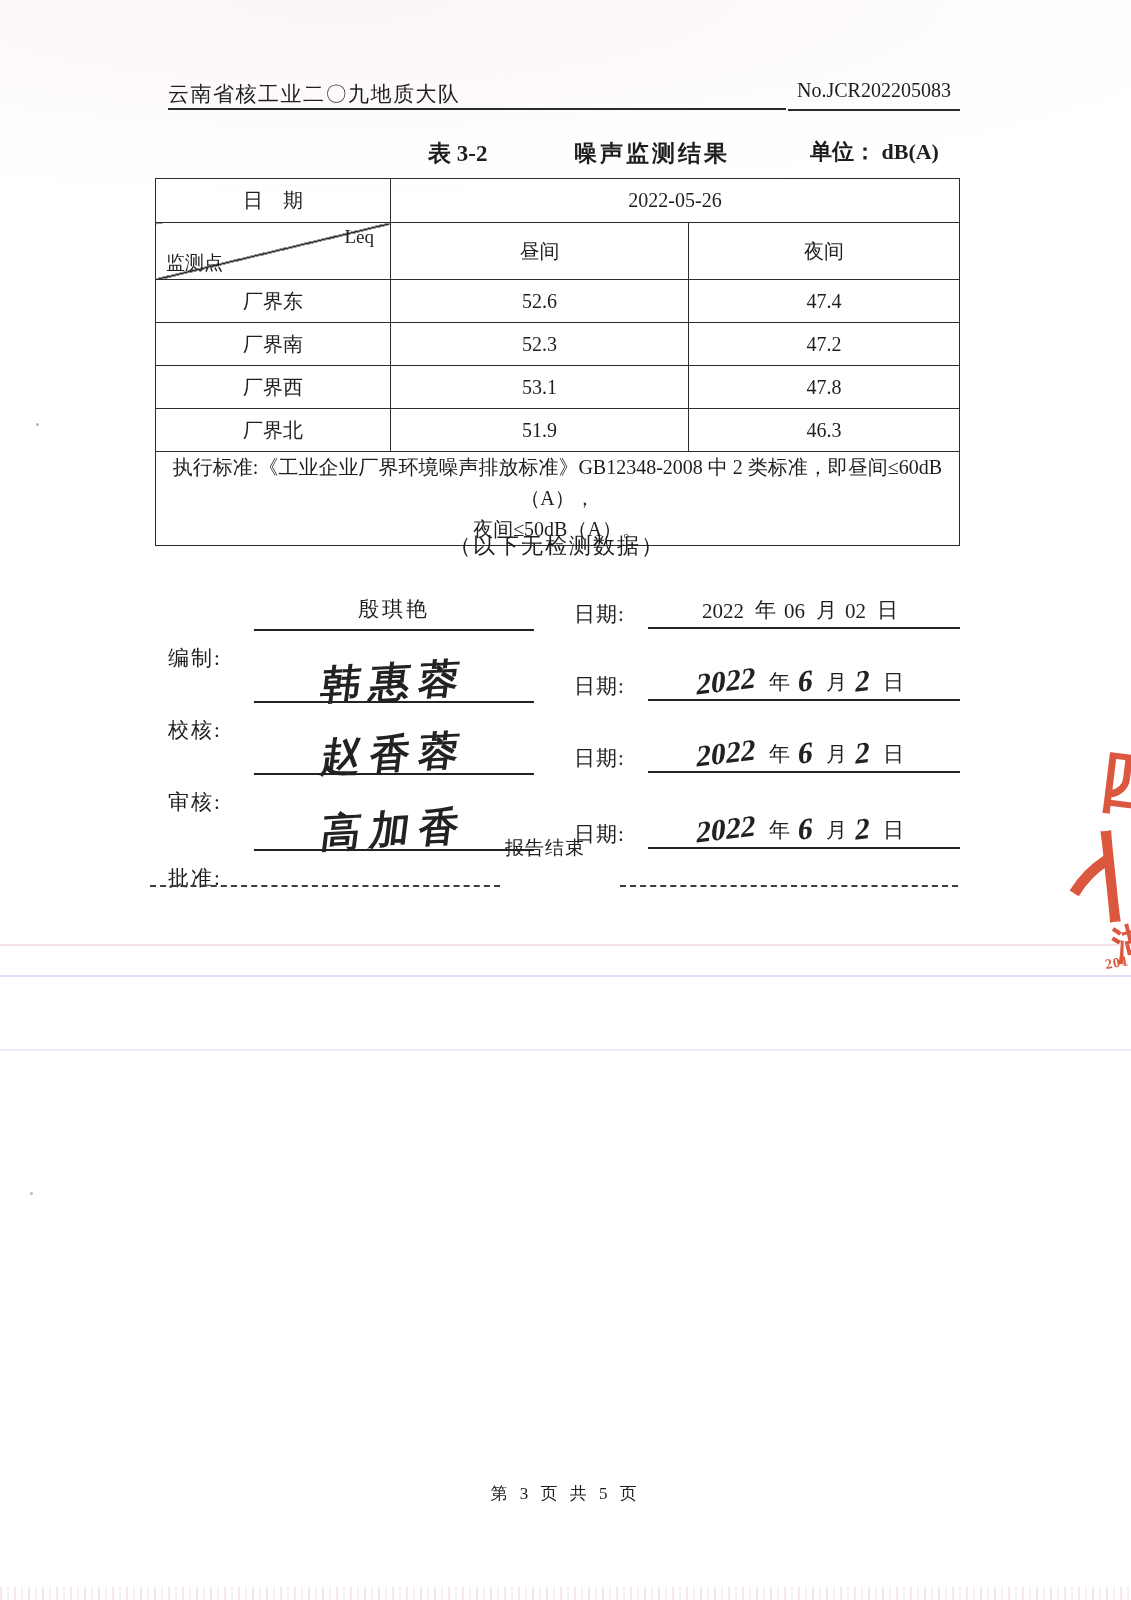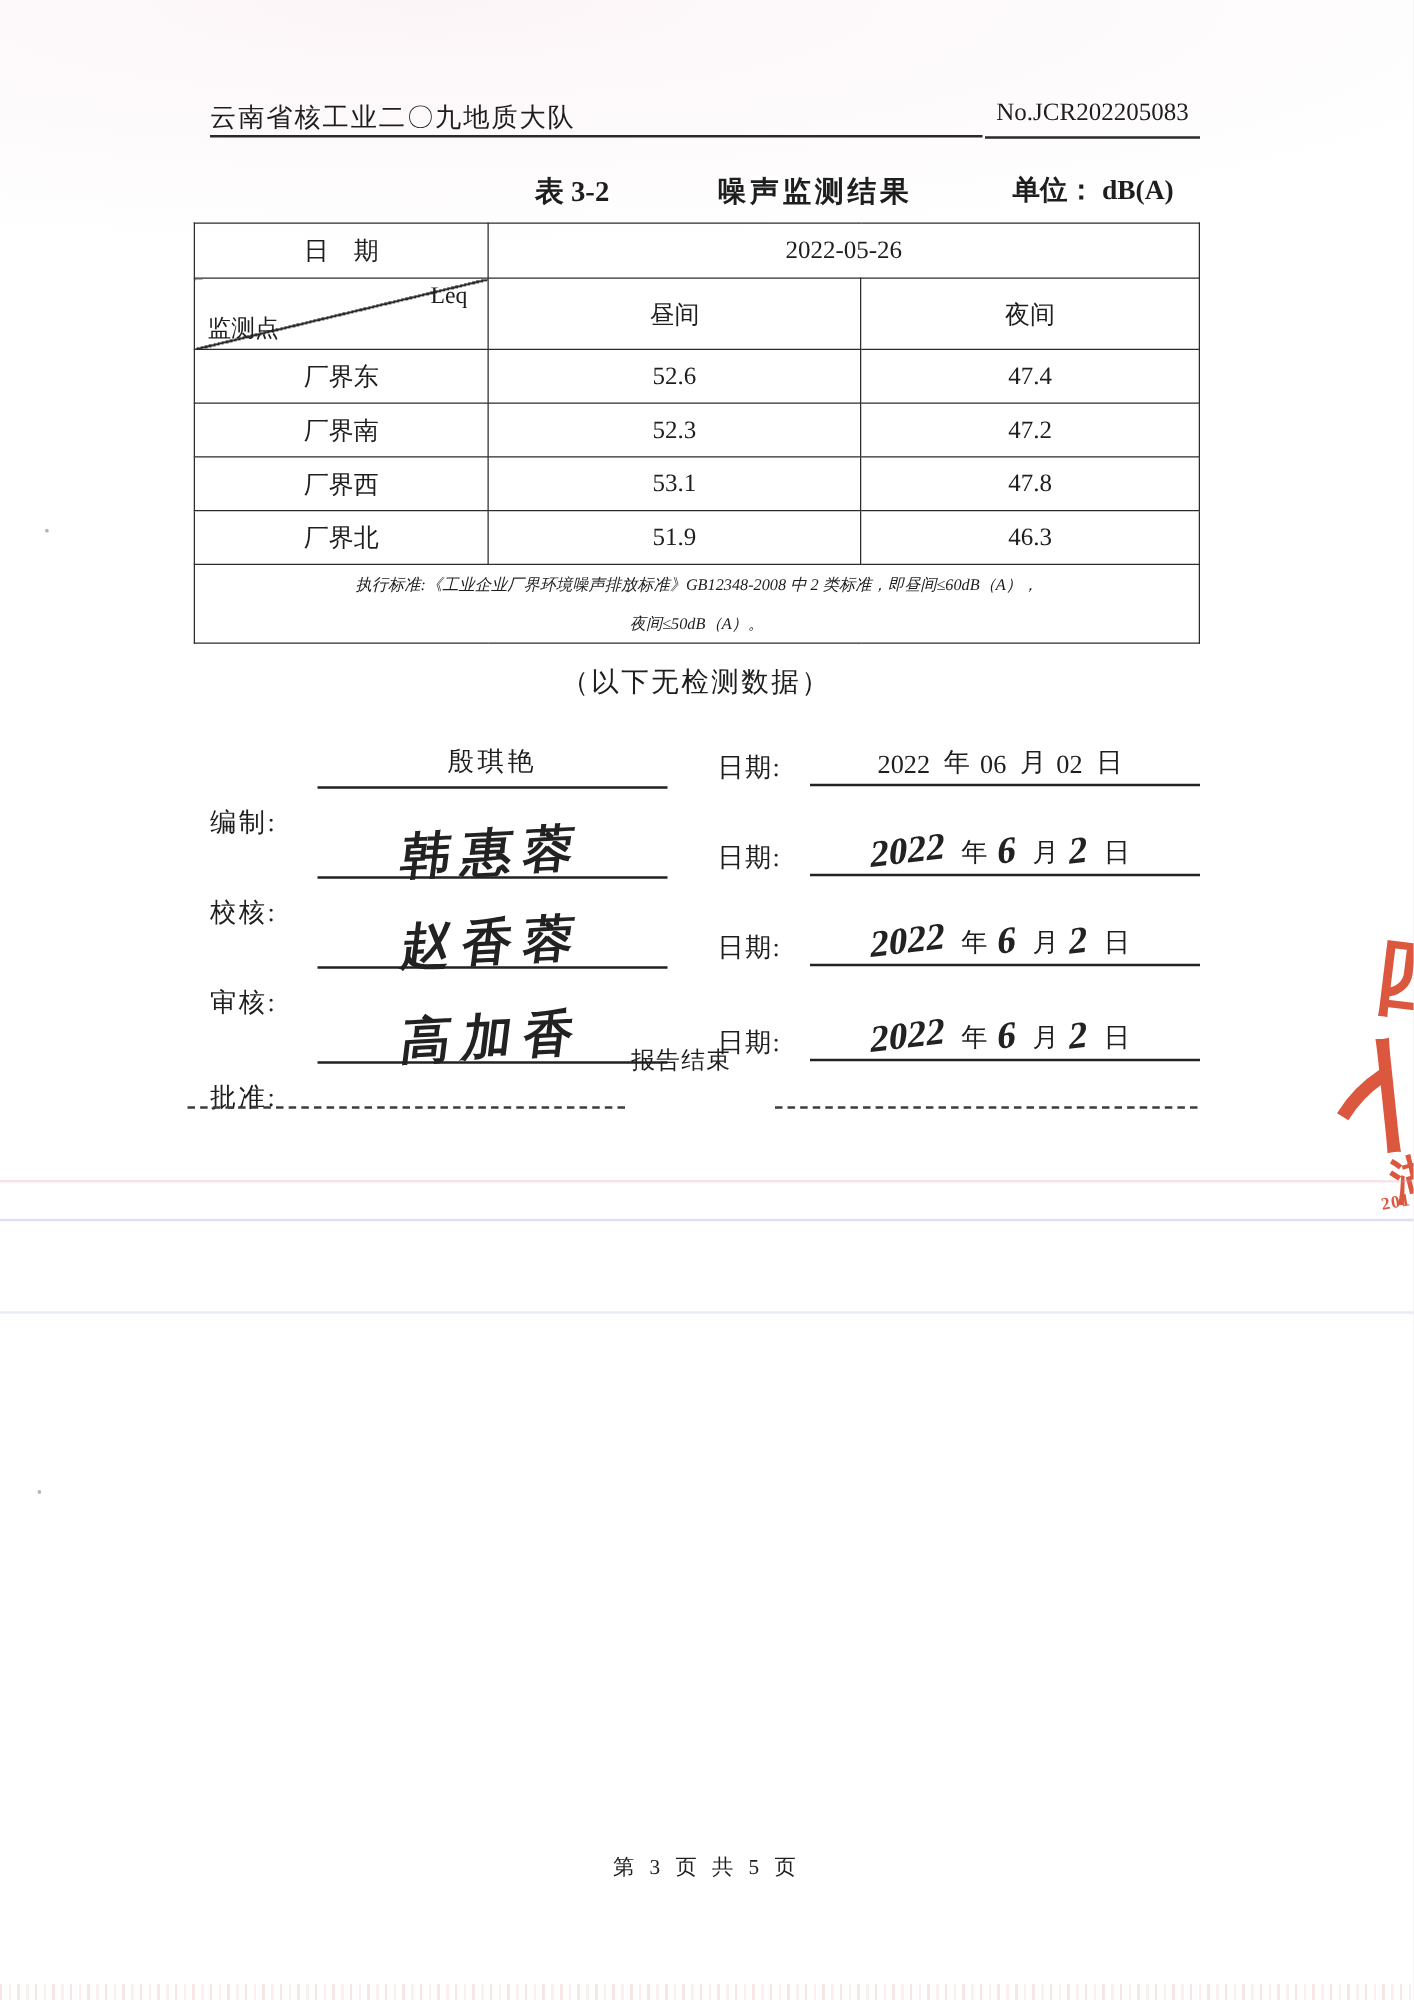--- a/index.html
+++ b/index.html
@@ -32,7 +32,7 @@
         transparent calc(50% - 1px), #2c2c2c calc(50% - 1px) calc(50% + 1px), transparent calc(50% + 1px));}
   .leq{position:absolute; top:3px; right:16px; font-size:19px;margin-left:24px;}
   .pt{position:absolute; bottom:3px; left:10px; font-size:19px;}
-  td.note-cell{text-align:left; padding:7px 10px 9px 12px; font-size:13px; line-height:31px;font-style:italic;}
+  td.note-cell{text-align:left; padding:7px 10px 9px 12px; font-size:20px; line-height:31px;}
   
   .nodata{position:absolute; left:0; top:531px; width:1114px; text-align:center;
       font-size:22px; letter-spacing:2px;}

